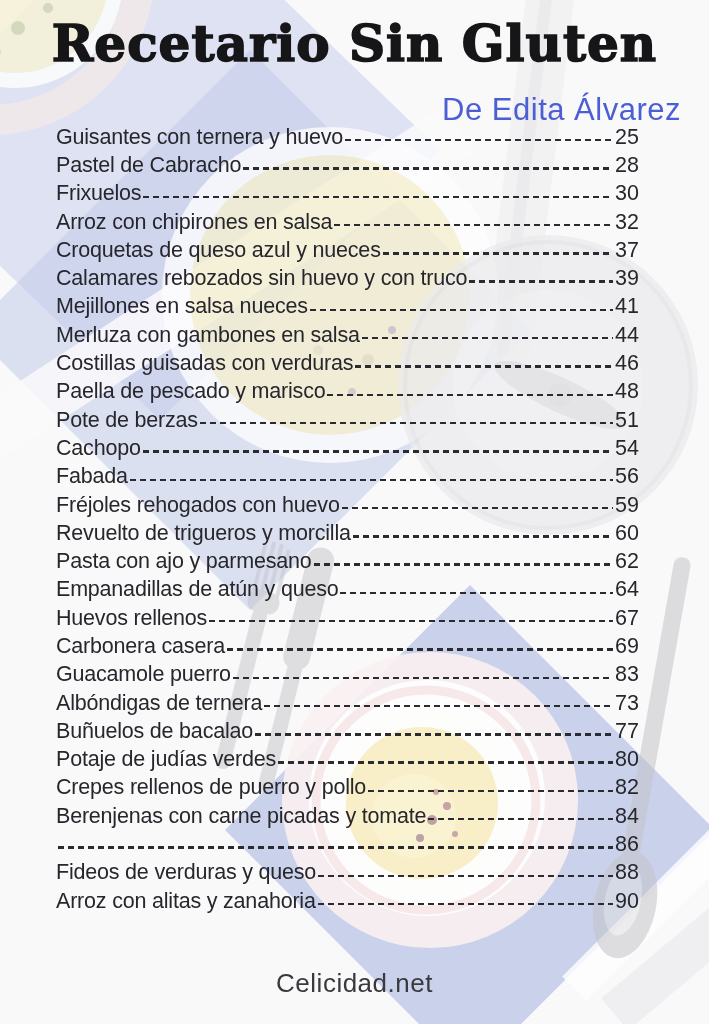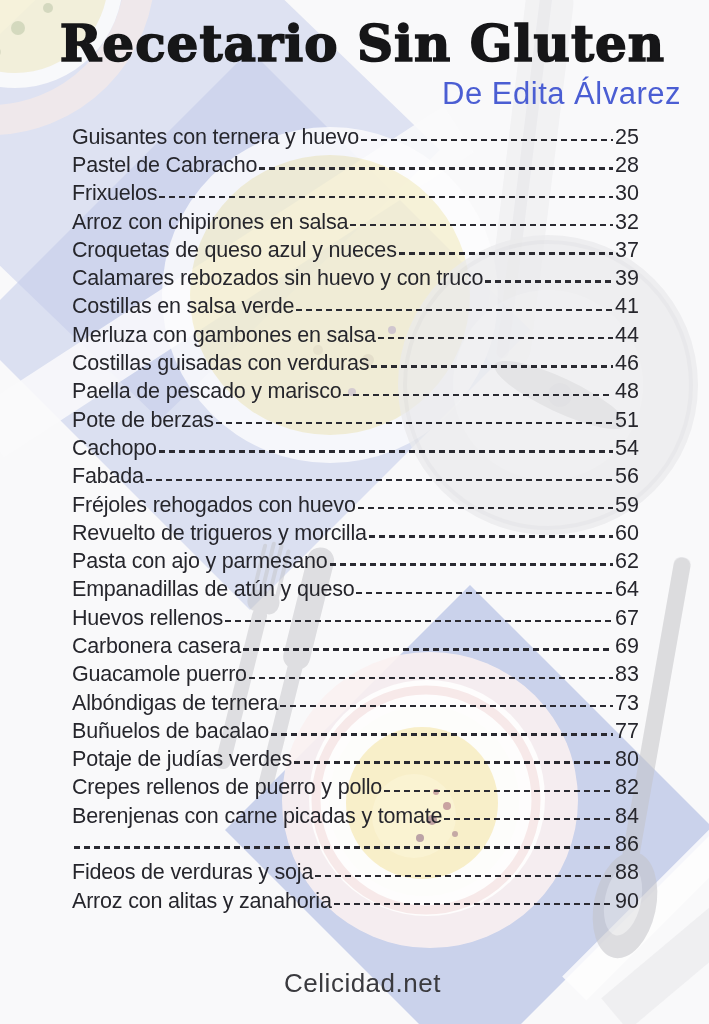--- a/index.html
+++ b/index.html
@@ -12,7 +12,7 @@
   .bg{position:absolute;inset:0;z-index:0;}
   .bg svg{display:block;}
   
-  .page{position:absolute;inset:0;z-index:1;margin-left:16px;}
+  .page{position:absolute;inset:0;z-index:1;}
   .title{
     position:absolute;top:14px;left:0;right:0;
     text-align:center;

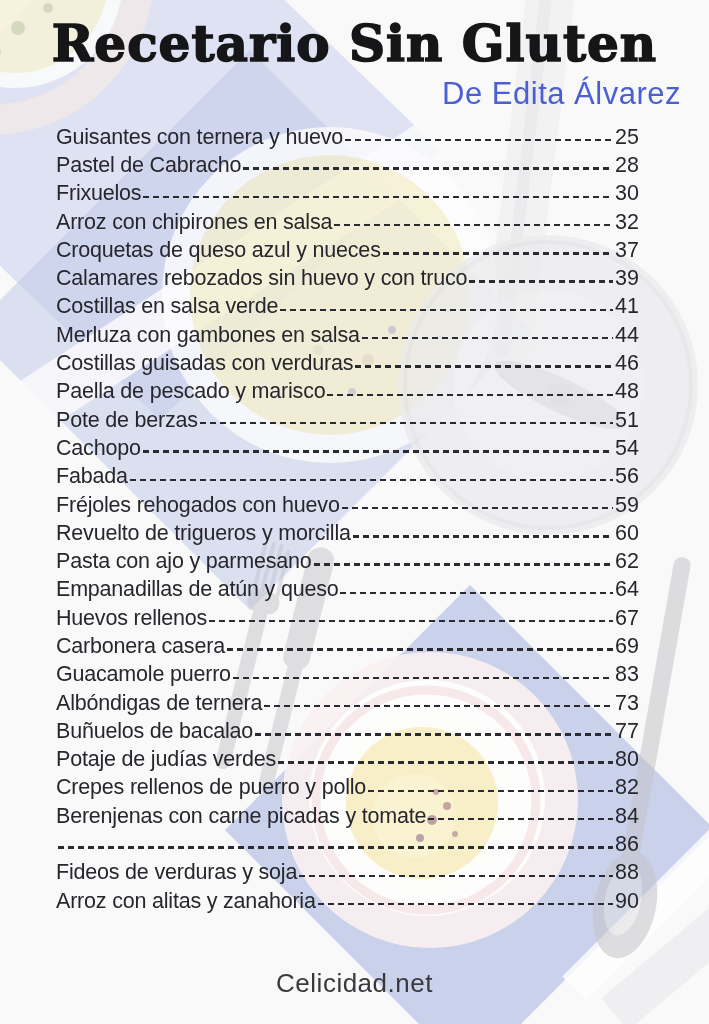--- a/index.html
+++ b/index.html
@@ -24,7 +24,7 @@
     -webkit-text-stroke:1.6px #161618;
   }
   .author{
-    position:absolute;top:76px;right:28px;
+    position:absolute;top:92px;right:28px;
     font-size:31px;
     color:#4b5ed3;
     letter-spacing:.5px;

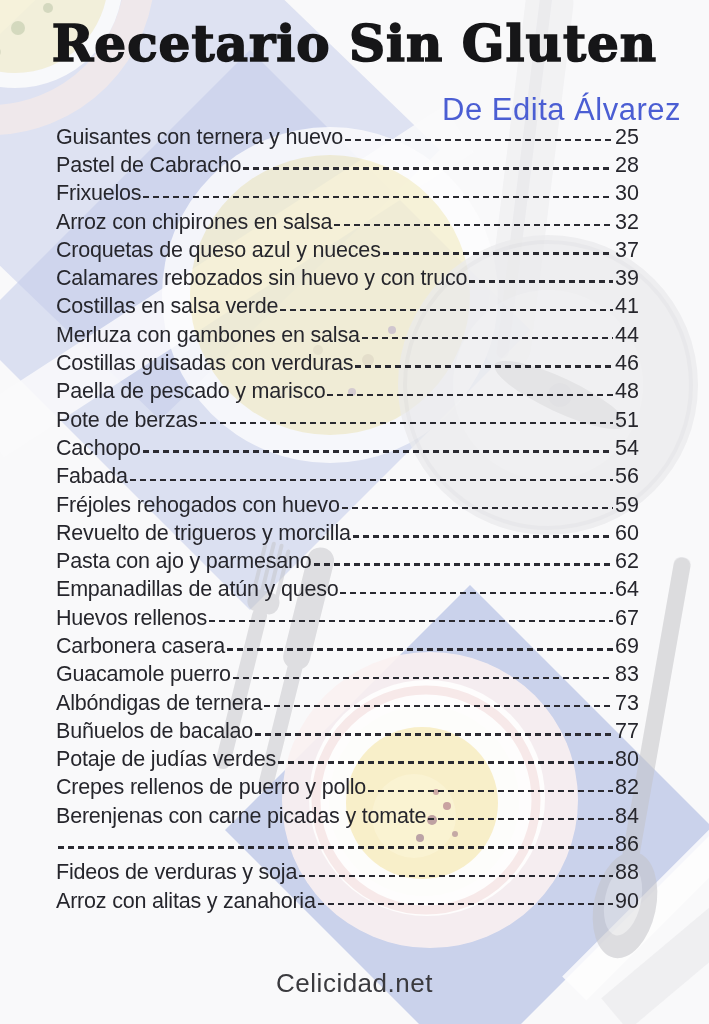--- a/index.html
+++ b/index.html
@@ -185,7 +185,7 @@
   </div>
 
   <div class="toc-row">
-    <span class="toc-label">Costillas en salsa verde</span>
+    <span class="toc-label">Mejillones en salsa nueces</span>
     <span class="leader"></span>
     <span class="toc-page">41</span>
   </div>

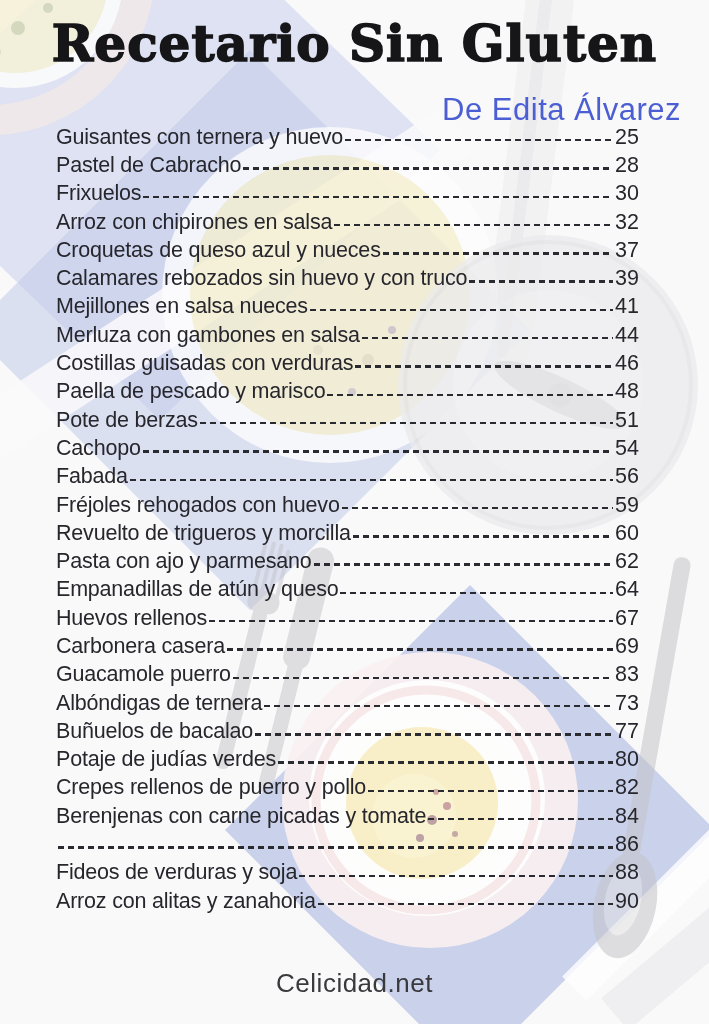--- a/index.html
+++ b/index.html
@@ -305,7 +305,7 @@
   </div>
 
   <div class="toc-row">
-    <span class="toc-label">Fideos de verduras y soja</span>
+    <span class="toc-label">Fideos de verduras y queso</span>
     <span class="leader"></span>
     <span class="toc-page">88</span>
   </div>

